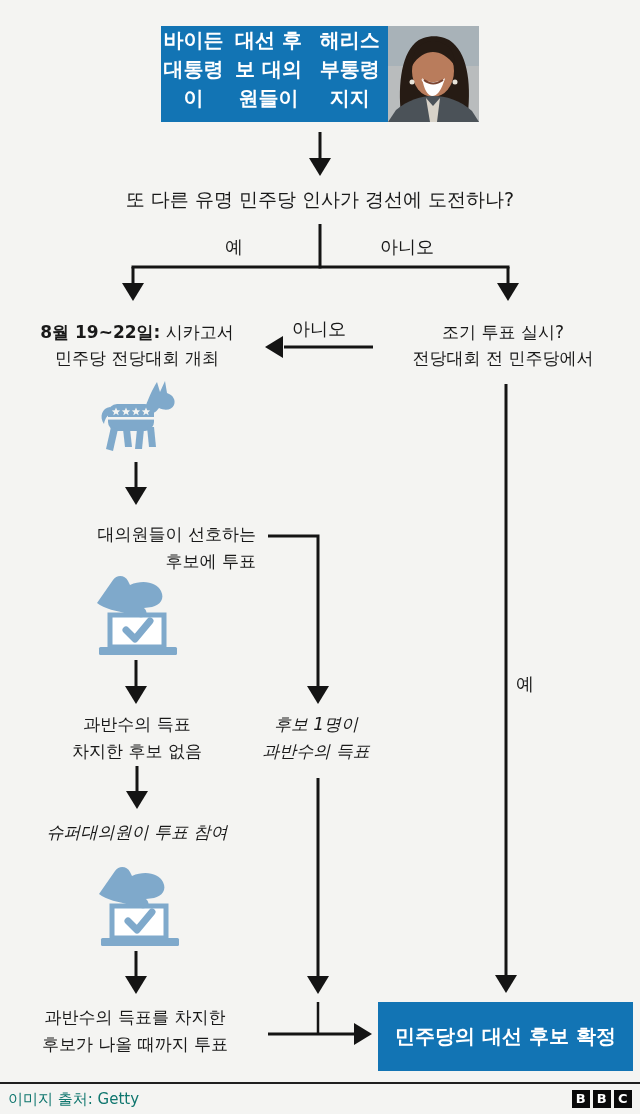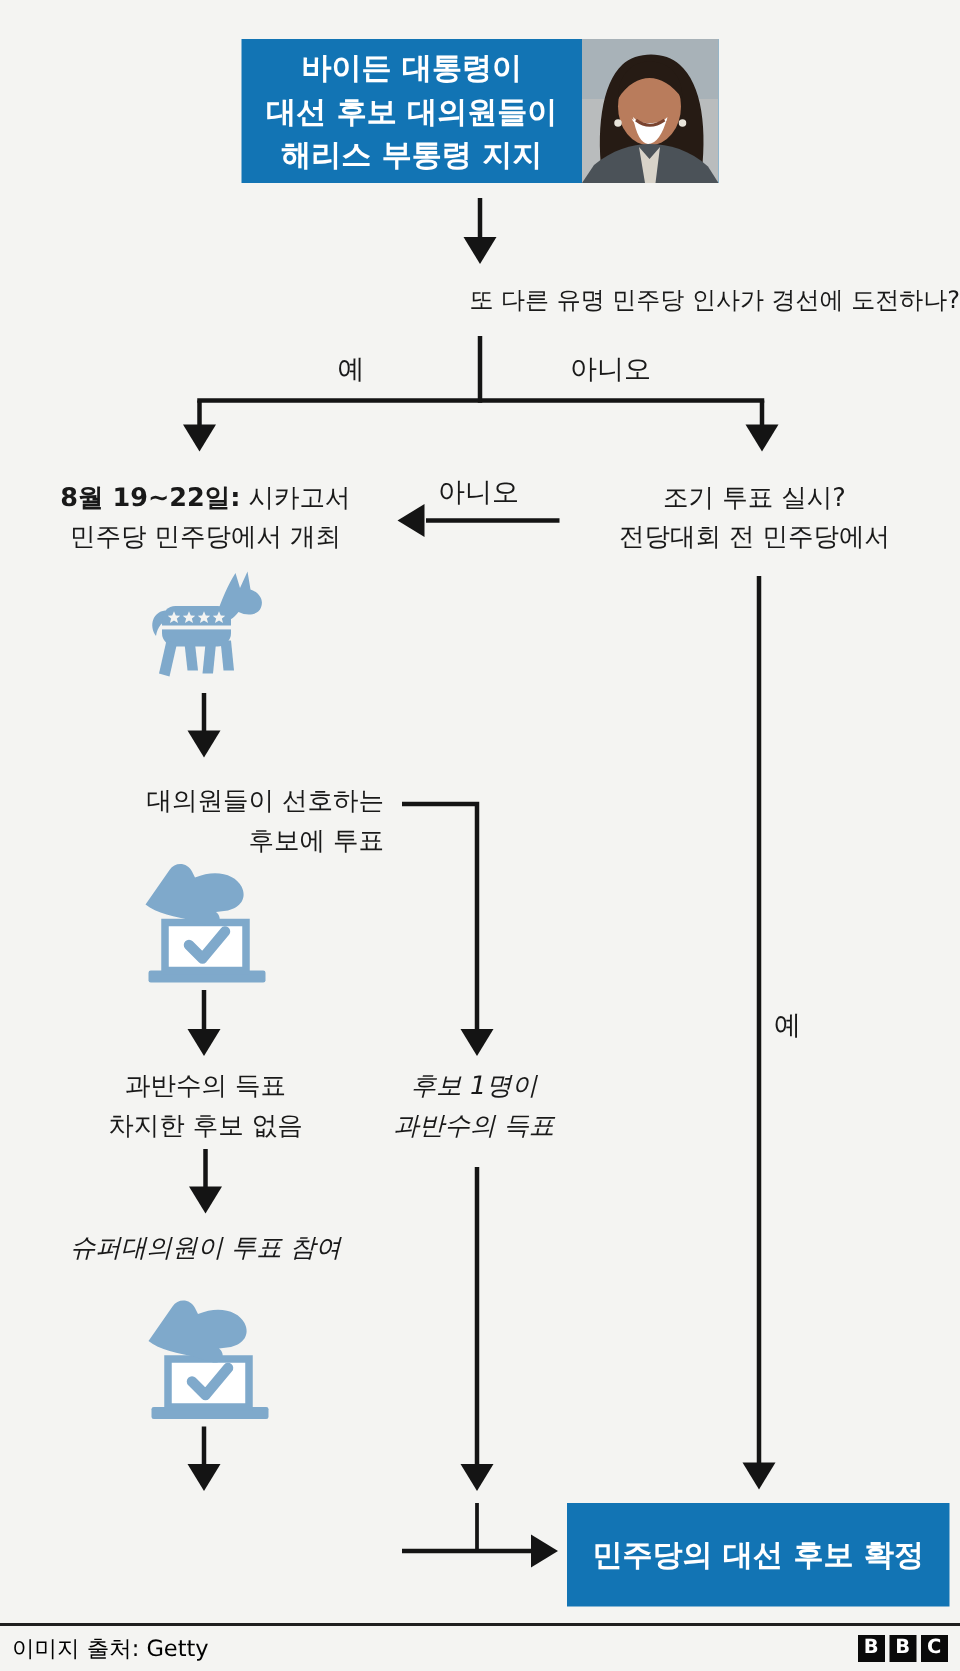--- a/index.html
+++ b/index.html
@@ -18,7 +18,7 @@
     background:#1274B4;display:flex;align-items:stretch;
   }
   .header-text{
-    flex:1;display:flex;flex-direction:column;justify-content:center;
+    flex:1;display:flex;flex-direction:row;justify-content:center;
     text-align:center;color:#ffffff;font-weight:bold;font-size:20px;line-height:29px;
   }
   .header-photo{width:91px;height:96px;flex:0 0 91px;}

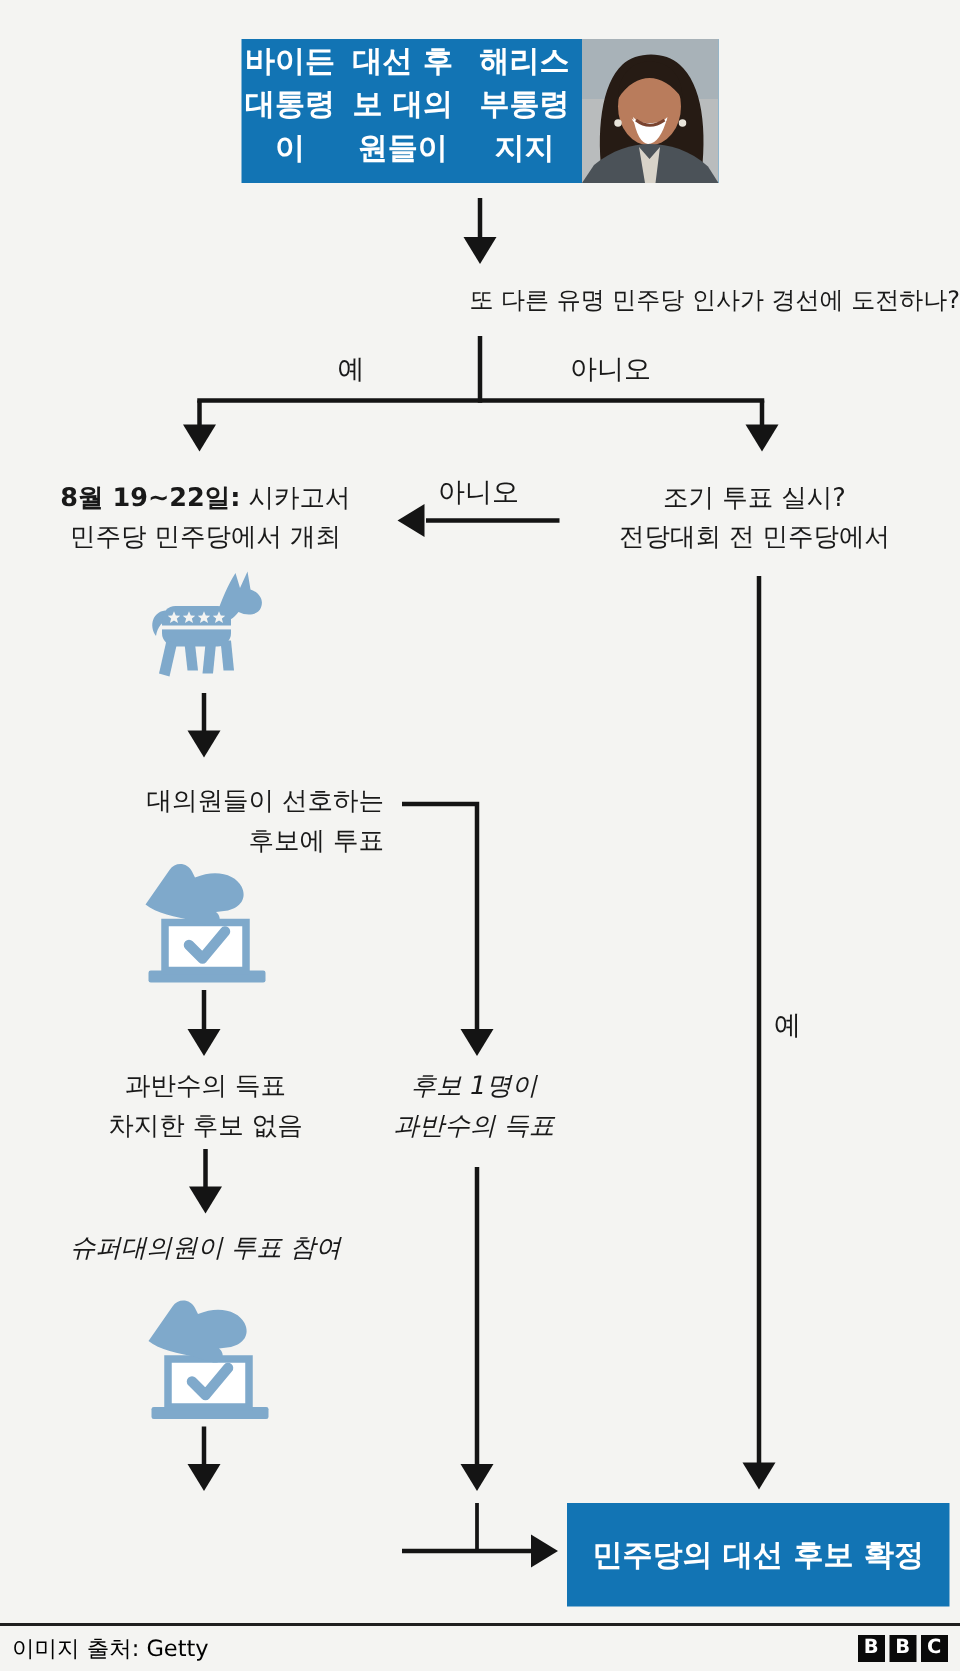--- a/index.html
+++ b/index.html
@@ -28,7 +28,7 @@
     background:#1274B4;display:flex;align-items:center;justify-content:center;
     color:#ffffff;font-weight:bold;font-size:20px;text-align:center;
   }
-  .q1{left:0;top:186px;width:640px;font-size:16px;text-align:right;}
+  .q1{left:0;top:186px;width:640px;font-size:19px;}
   .footer-divider{position:absolute;left:0;top:1082px;width:640px;height:2px;background:#1f1f1f;}
   .footer-credit{position:absolute;left:8px;top:1088px;font-size:15px;line-height:22px;color:#000000;}
   .bbc-logo{position:absolute;left:572px;top:1090px;display:flex;gap:3.5px;}

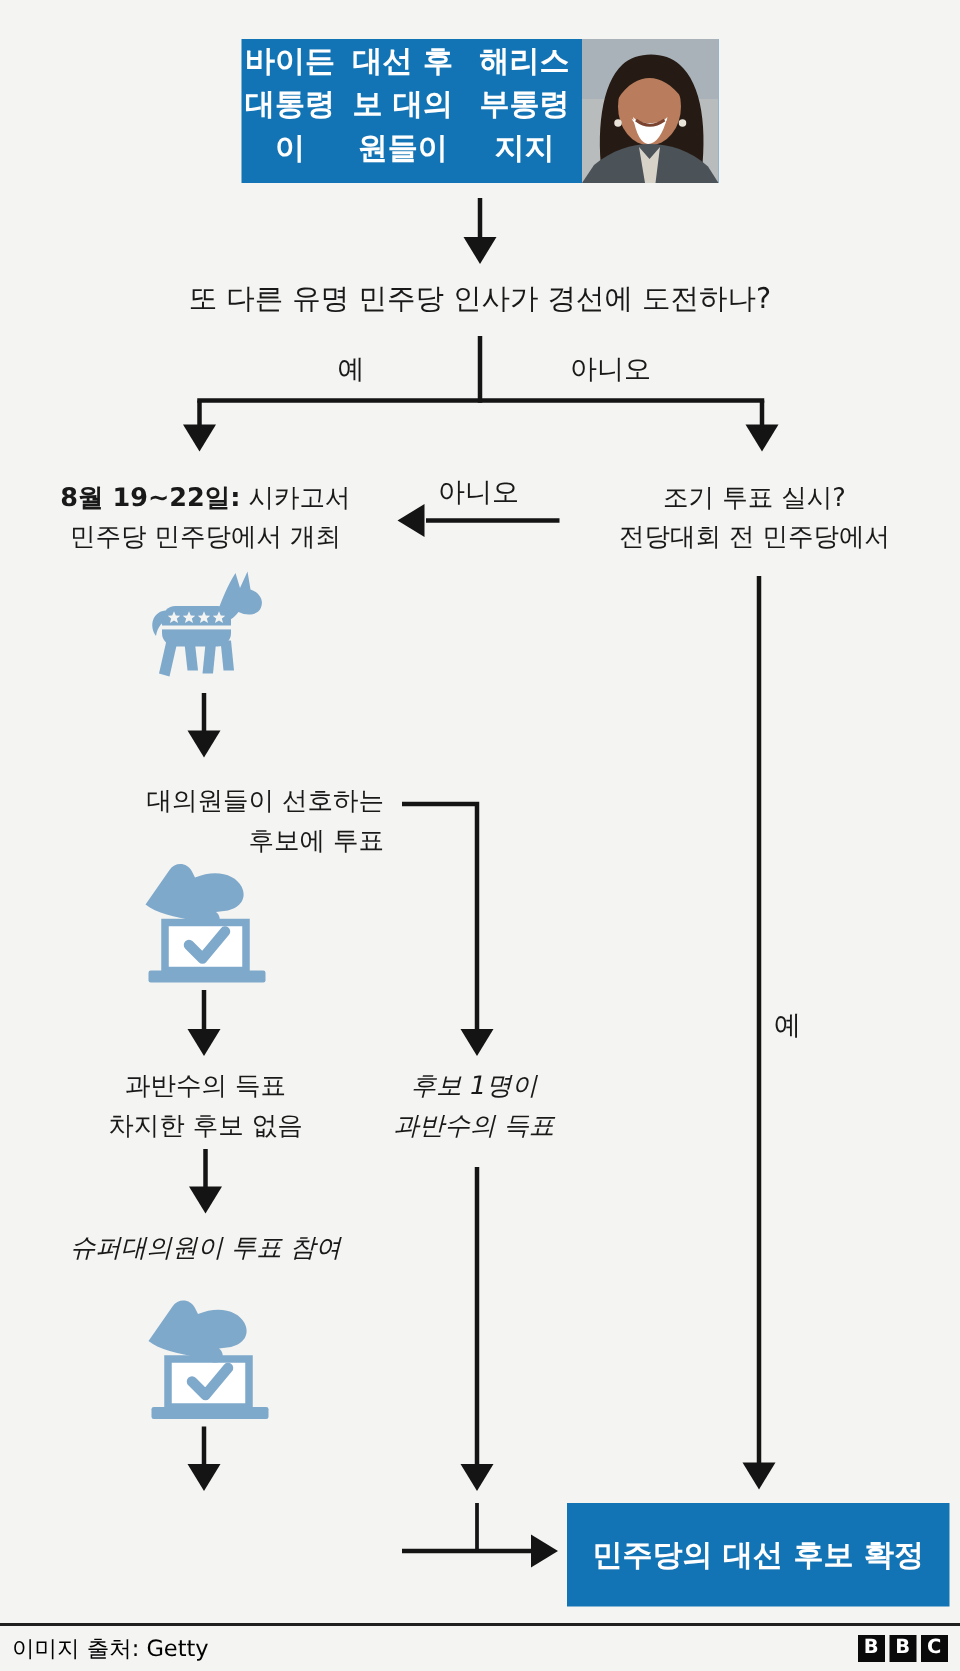--- a/index.html
+++ b/index.html
@@ -106,7 +106,7 @@
 
   <div class="txt" style="left:17px;top:319px;width:240px;line-height:26px;">
     <div><span class="bold">8월 19~22일:</span><span> 시카고서</span></div>
-    <div>민주당 민주당에서 개최</div>
+    <div>민주당 전당대회 개최</div>
   </div>
 
   <div class="txt" style="left:383px;top:319px;width:240px;line-height:26px;">

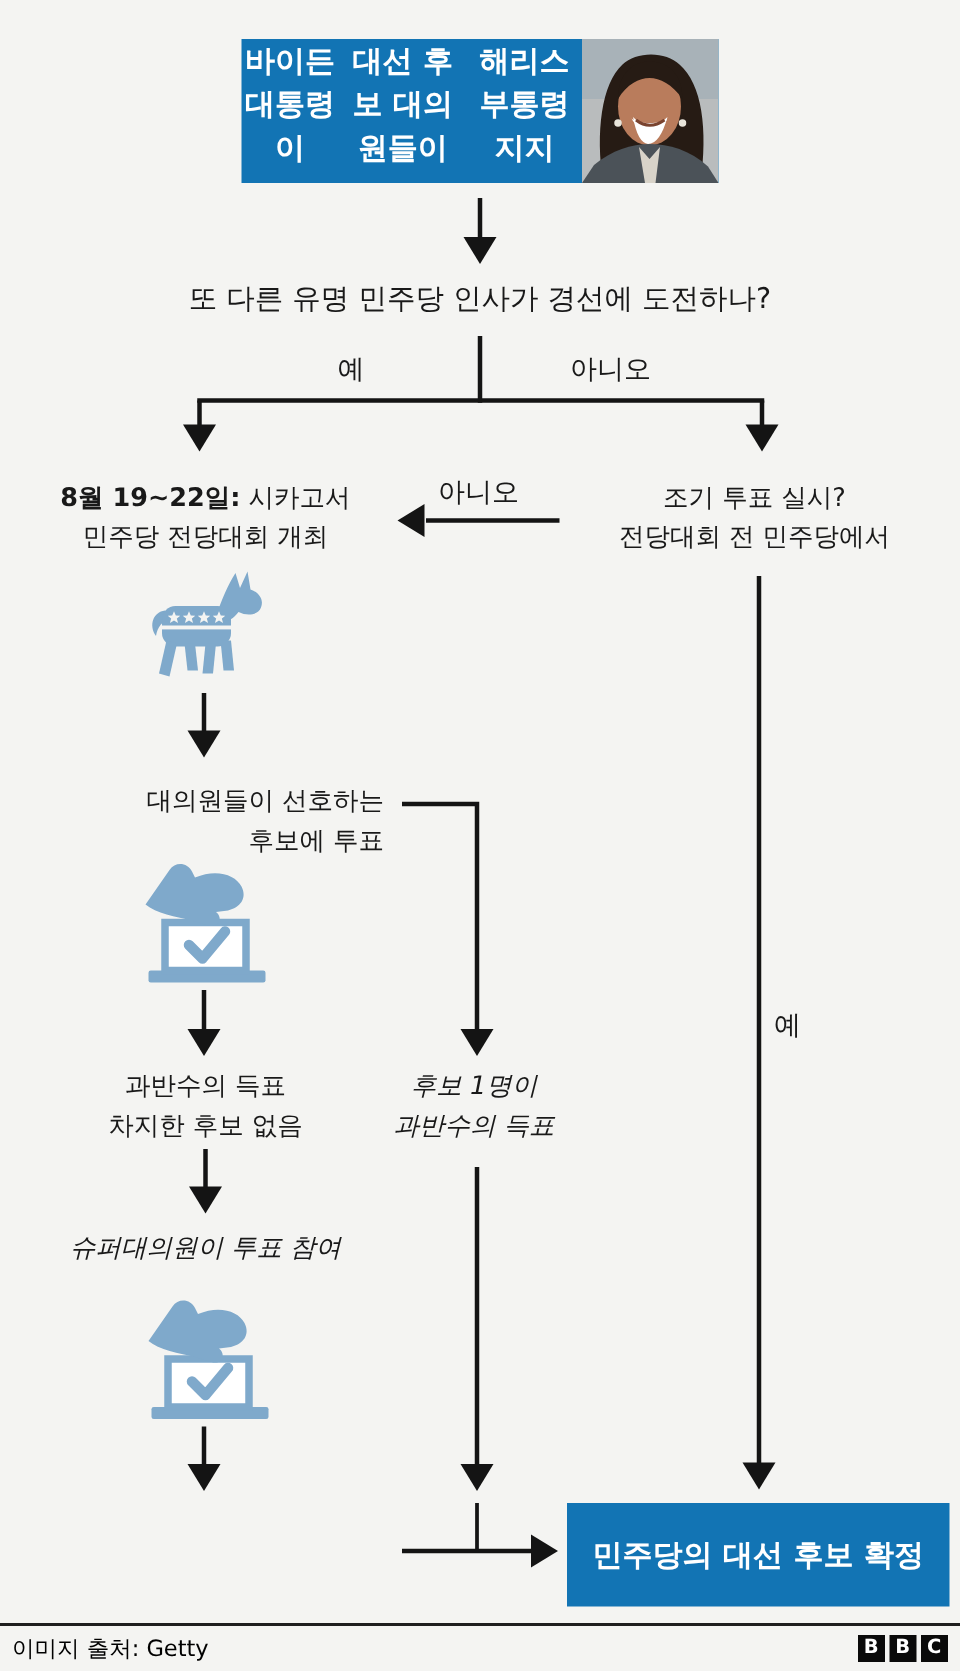--- a/index.html
+++ b/index.html
@@ -167,6 +167,10 @@
     </svg>
   </div>
 
+  <div class="txt" style="left:15px;top:1004px;width:240px;">
+    <div>과반수의 득표를 차지한</div>
+    <div>후보가 나올 때까지 투표</div>
+  </div>
 
   <div class="txt" style="left:236px;top:711px;width:160px;font-style:italic;">
     <div>후보 1명이</div>

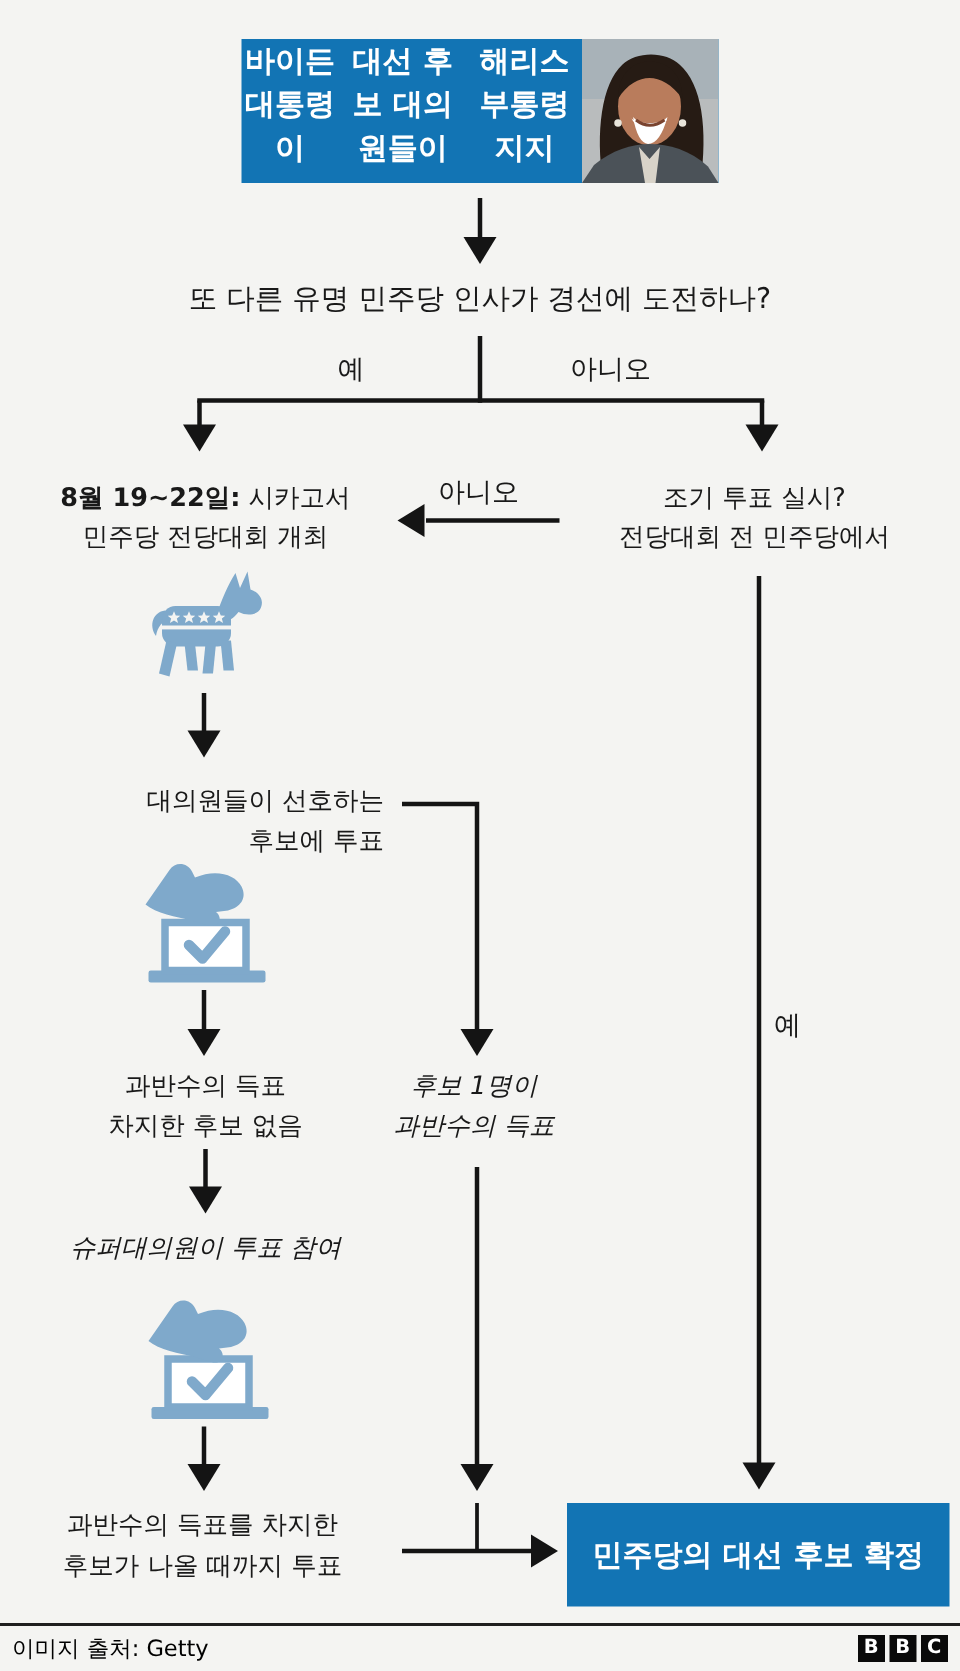--- a/index.html
+++ b/index.html
@@ -30,7 +30,7 @@
   }
   .q1{left:0;top:186px;width:640px;font-size:19px;}
   .footer-divider{position:absolute;left:0;top:1082px;width:640px;height:2px;background:#1f1f1f;}
-  .footer-credit{position:absolute;left:8px;top:1088px;font-size:15px;line-height:22px;color:#000000;}
+  .footer-credit{position:absolute;left:8px;top:1088px;font-size:15px;line-height:22px;color:#0f766e;}
   .bbc-logo{position:absolute;left:572px;top:1090px;display:flex;gap:3.5px;}
   .bbc-block{
     width:17.5px;height:17.5px;background:#0a0a0a;color:#ffffff;

